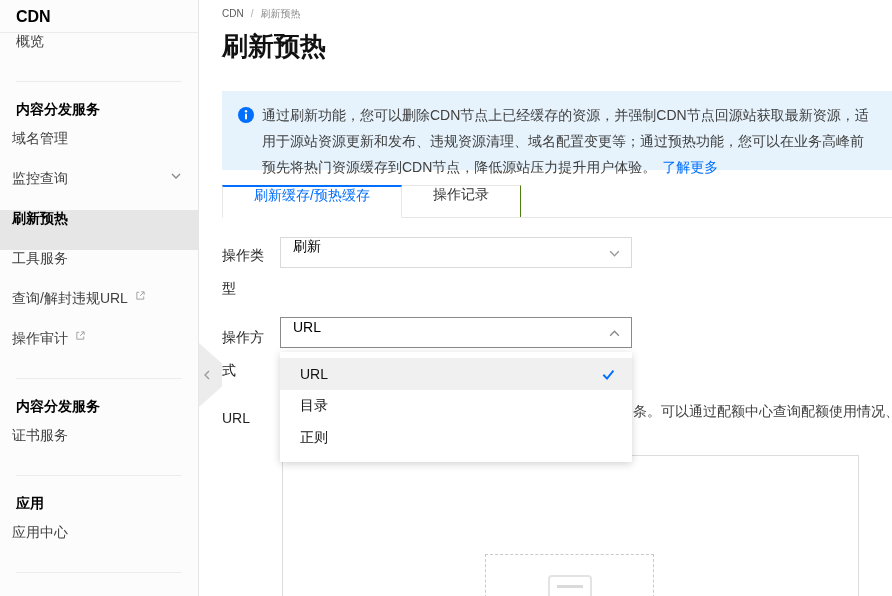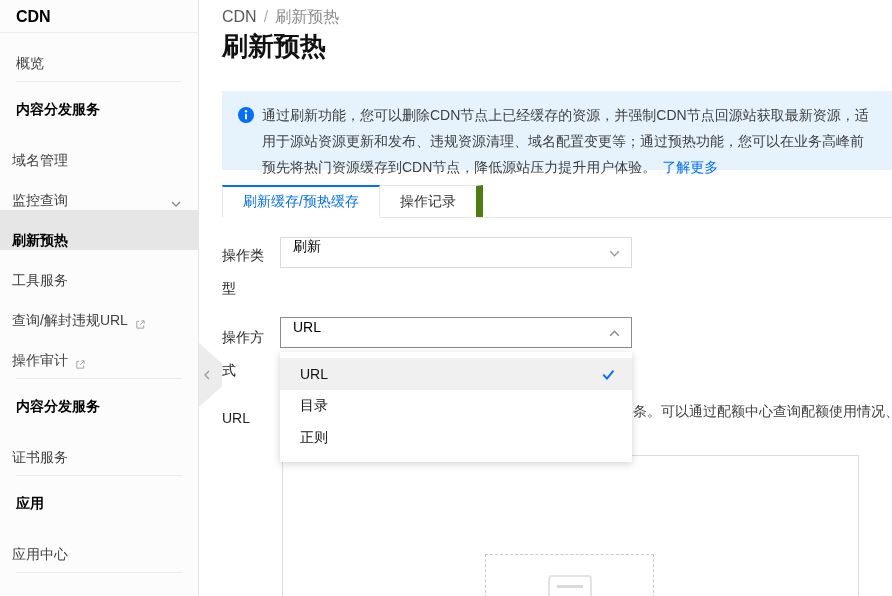--- a/index.html
+++ b/index.html
@@ -35,7 +35,7 @@
   .collapse-tab svg { margin-left:3px; }
   
   .main { position:absolute; left:200px; top:0; right:0; bottom:0; background:#fff; }
-  .breadcrumb { position:absolute; left:22px; top:7px; font-size:16px; color:#8c8c8c; }
+  .breadcrumb { position:absolute; left:22px; top:7px; font-size:10px; color:#8c8c8c; }
   .breadcrumb .root { color:#595959; cursor:pointer; }
   .breadcrumb .sep { margin:0 7px; color:#b0b0b0; }
   .page-title { position:absolute; left:22px; top:29px; font-size:26px; font-weight:bold; color:#111; }

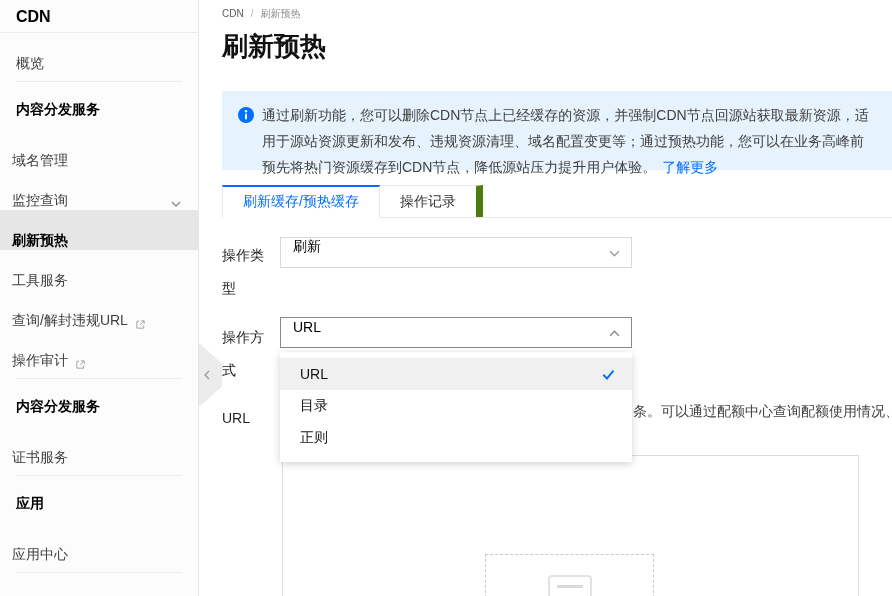--- a/index.html
+++ b/index.html
@@ -17,7 +17,7 @@
   }
   .sb-title { height:33px; padding:8px 16px 0; font-size:16px; font-weight:bold; color:#000;
               border-bottom:1px solid #ececec; }
-  .sb-item { height:40px; display:flex; align-items:flex-end; padding:0 16px; color:#404040; cursor:pointer; }
+  .sb-item { height:40px; display:flex; align-items:flex-start; padding:0 16px; color:#404040; cursor:pointer; }
   .sb-item.sub { padding-left:12px; }
   .sb-item.selected { background:var(--sel-bg); color:#000; font-weight:bold; }
   .sb-header { height:40px; display:flex; align-items:center; padding:0 16px;

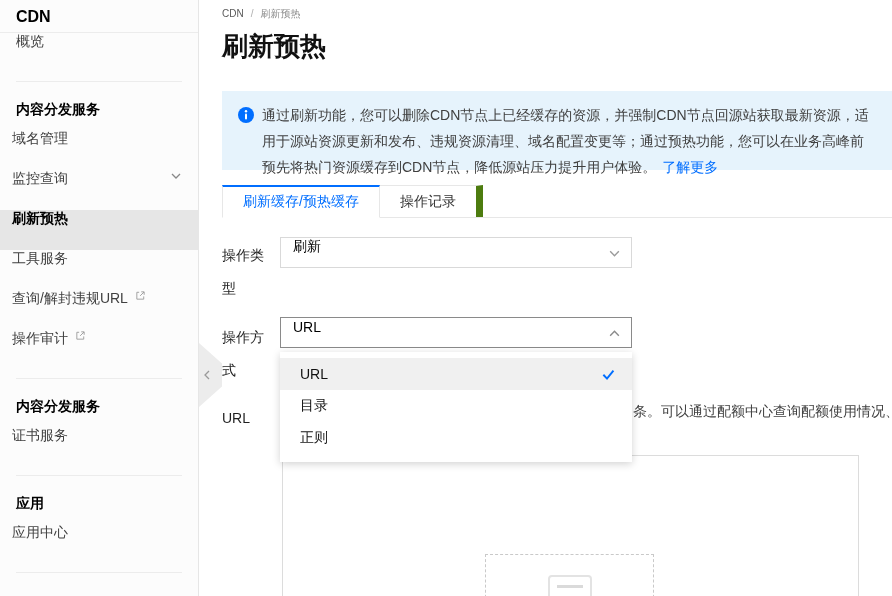--- a/index.html
+++ b/index.html
@@ -48,7 +48,7 @@
   
   .tabs { position:absolute; left:22px; right:0; top:185px; height:33px;
           border-bottom:1px solid #e7e7e7; display:flex; }
-  .tab { padding:0 20px; display:flex; align-items:center; cursor:pointer; }
+  .tab { padding:0 31px; display:flex; cursor:pointer; }
   .tab.active {
     background:#fff; color:var(--accent);
     border:1px solid #e7e7e7; border-top:2px solid var(--accent); border-bottom:1px solid #fff;

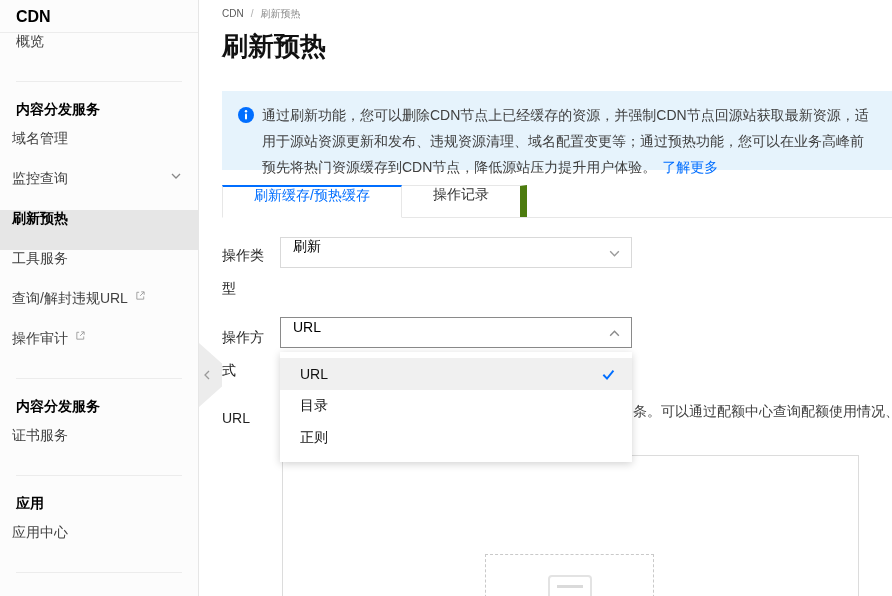--- a/index.html
+++ b/index.html
@@ -54,7 +54,7 @@
     border:1px solid #e7e7e7; border-top:2px solid var(--accent); border-bottom:1px solid #fff;
     margin-bottom:-1px; z-index:1;
   }
-  .tab.inactive { color:#333; border-top:1px solid #e7e7e7; border-right:7px solid #4d7c0f; }
+  .tab.inactive { color:#333; border-top:1px solid #e7e7e7; border-right:1px solid #4d7c0f; }
   
   .form-label { position:absolute; left:22px; width:52px; line-height:33px; color:#1f1f1f; word-break:break-all; }
   .select {

